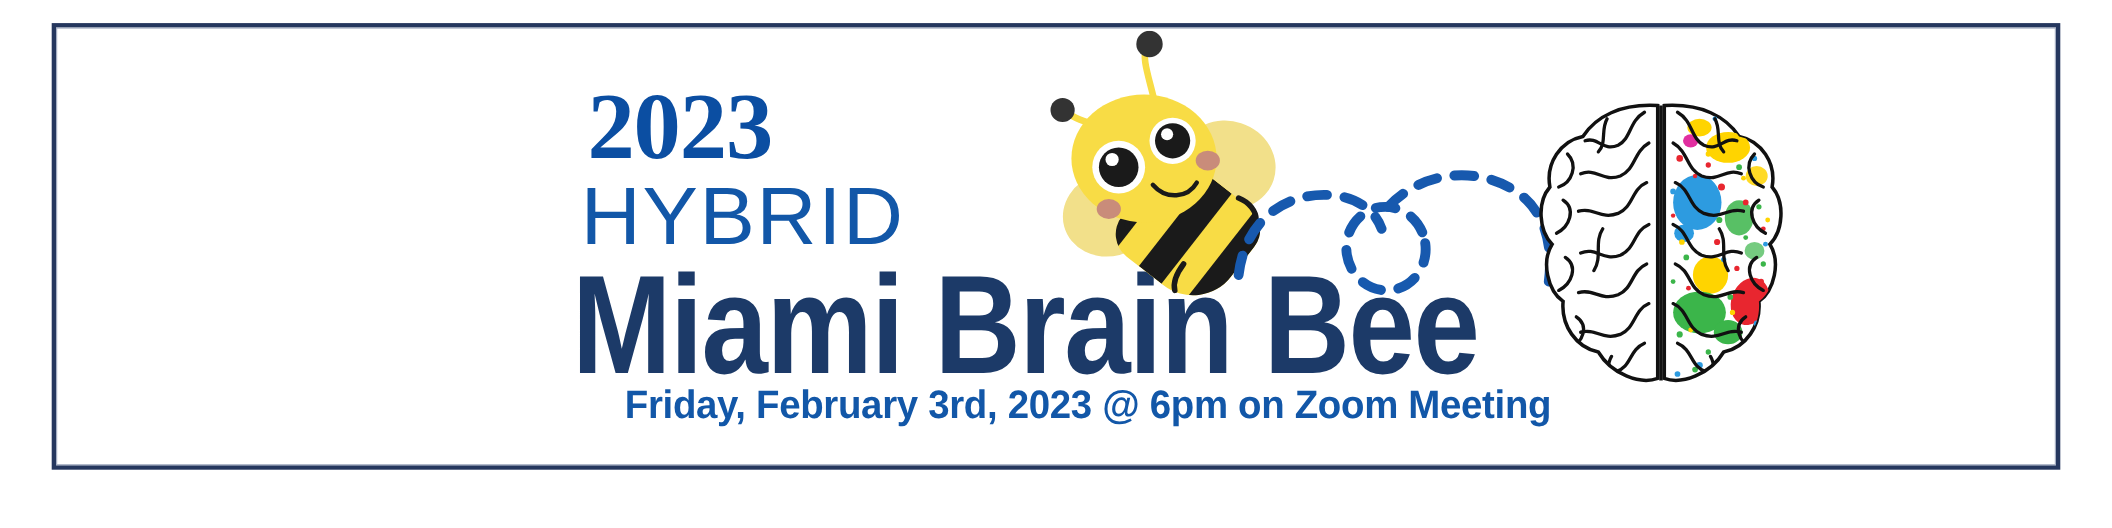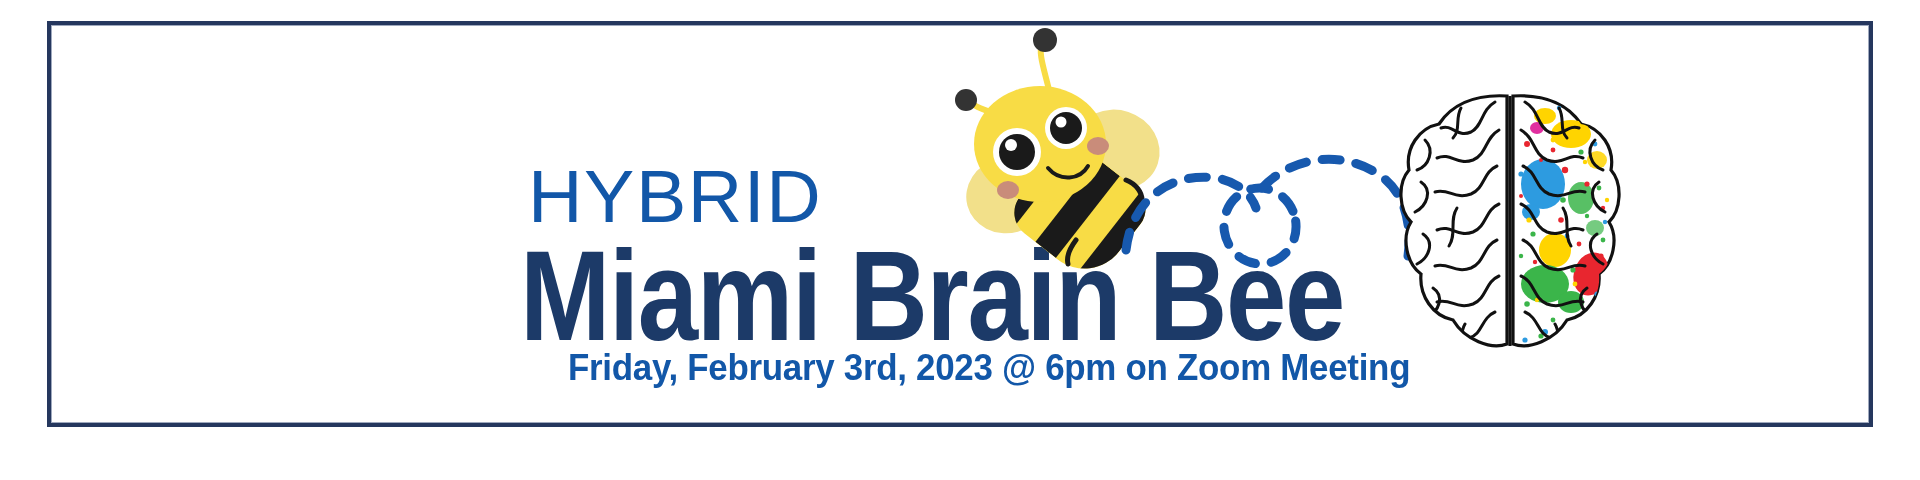--- a/index.html
+++ b/index.html
@@ -143,6 +143,7 @@
   <div id="border-frame"></div>
 
   <div id="text-block">
+    <div class="year">2023</div>
 
     <div class="hybrid">HYBRID</div>
 

